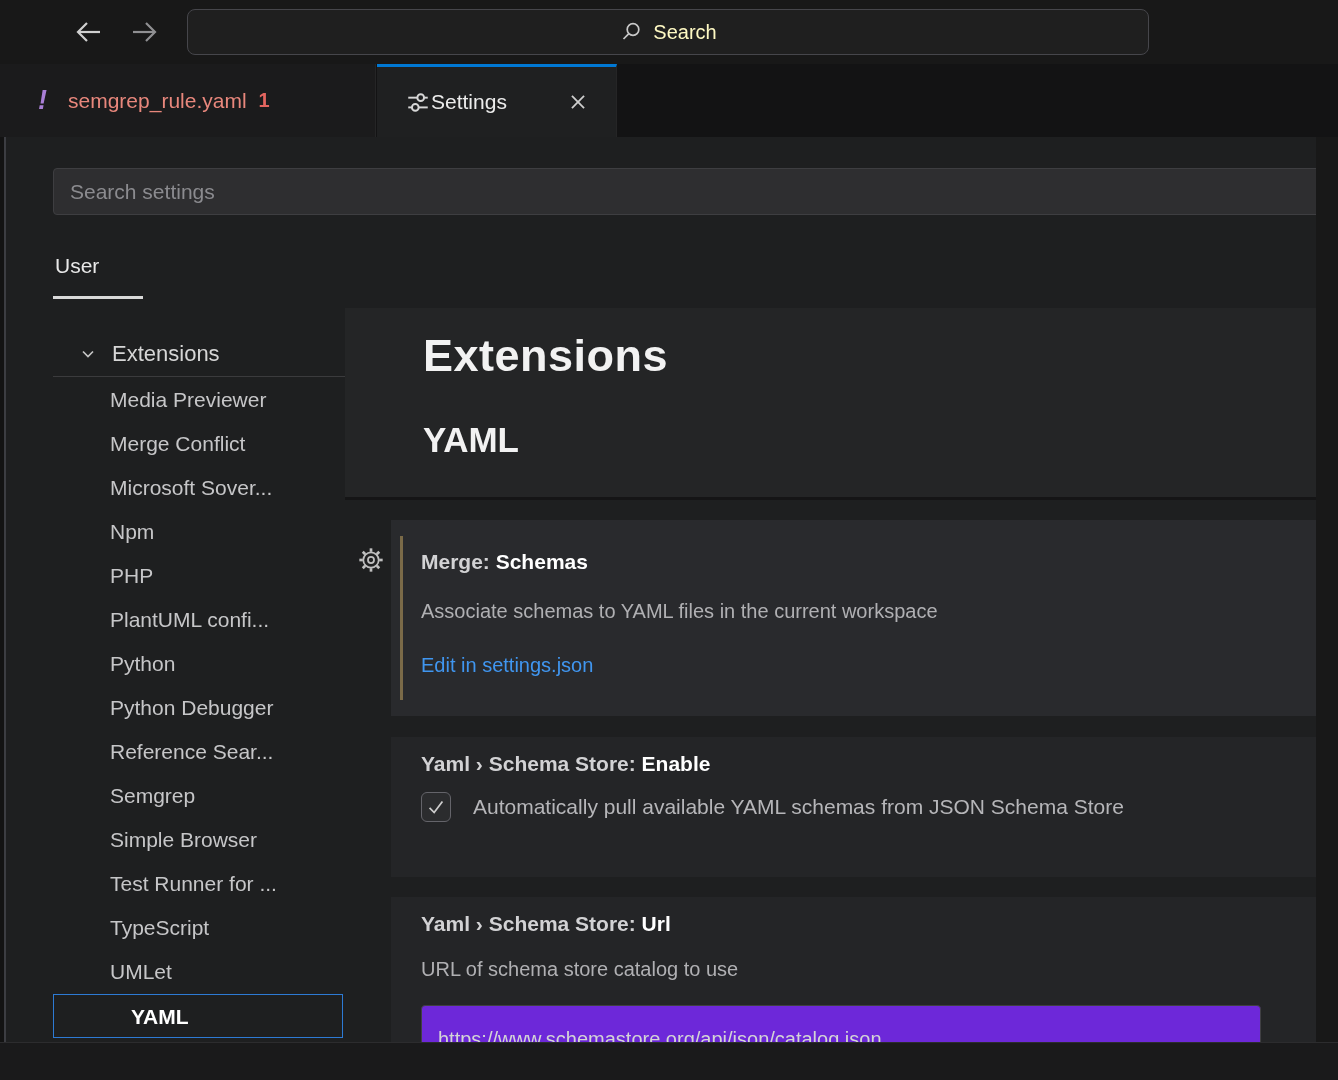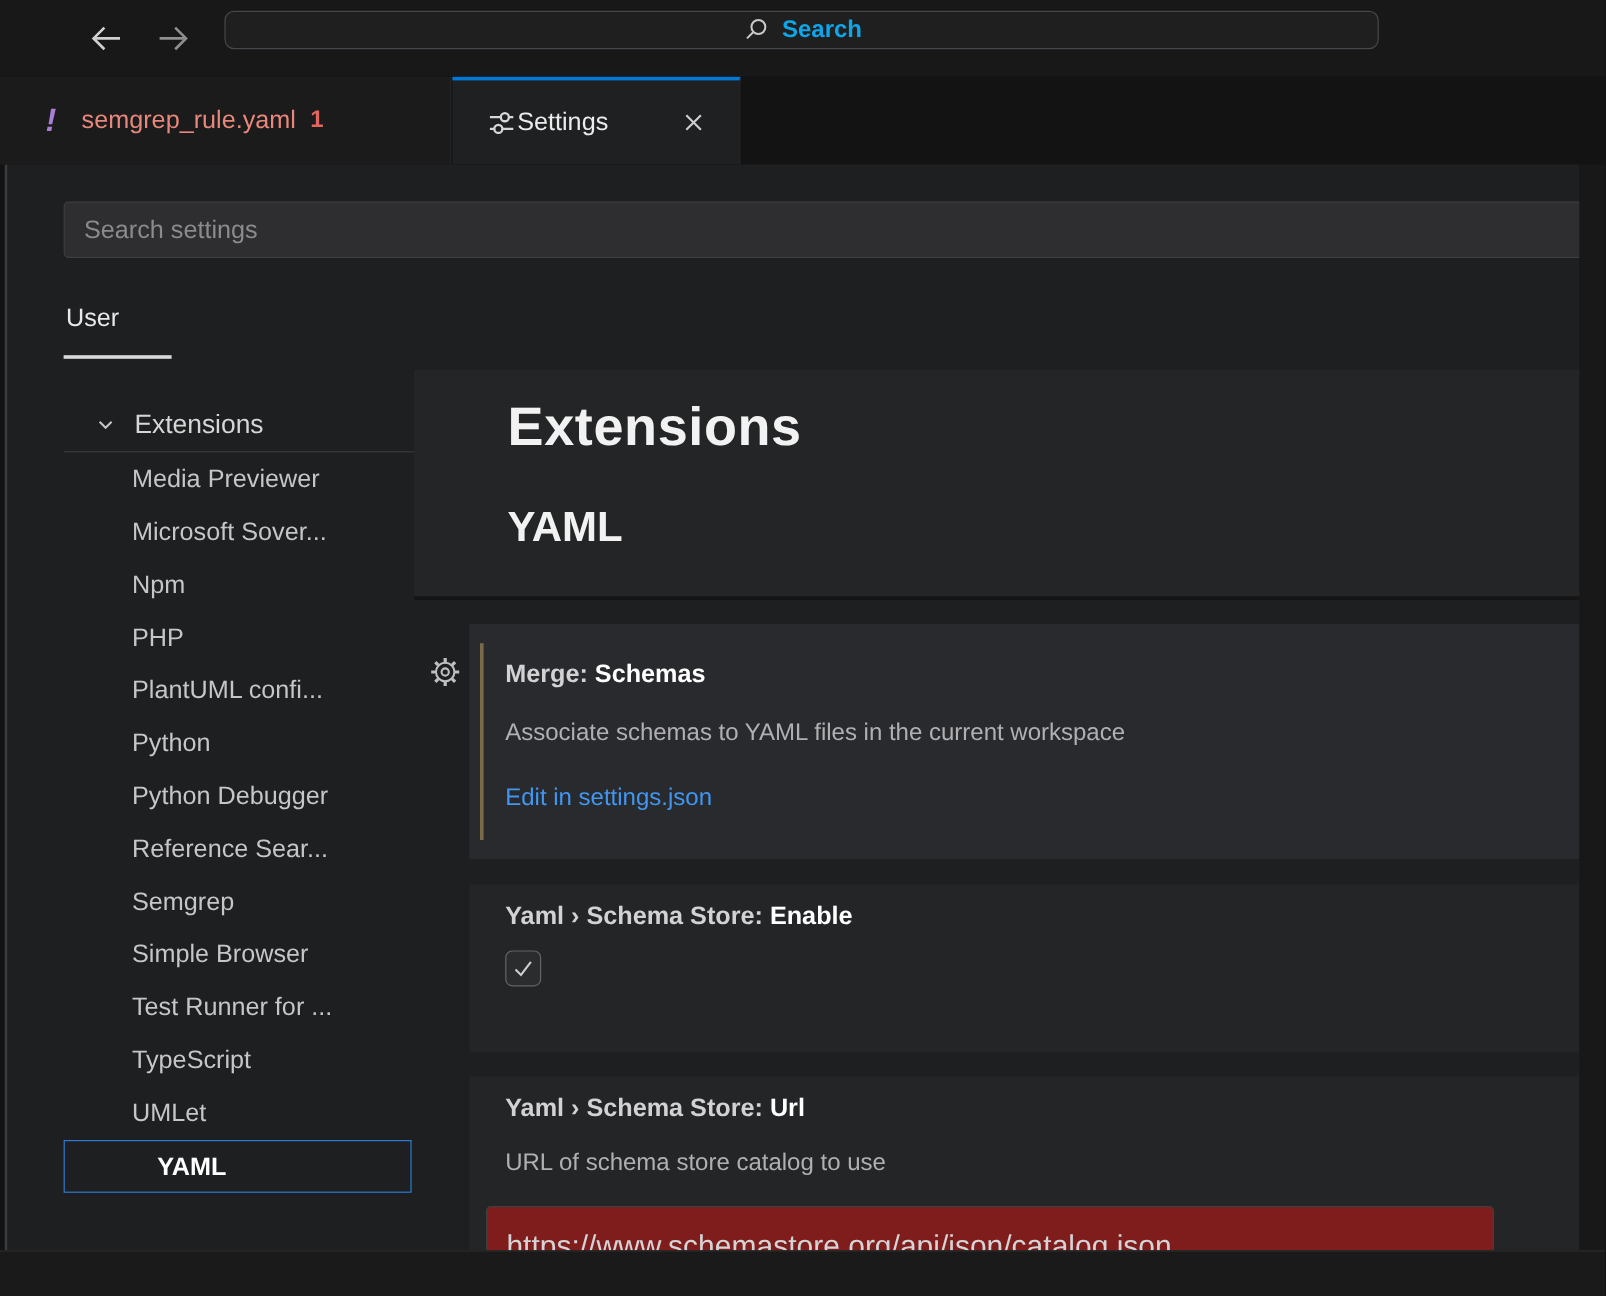--- a/index.html
+++ b/index.html
@@ -11,10 +11,10 @@
   .titlebar { position:absolute; left:0; top:0; width:1338px; height:64px; background:#181818; }
   .nav-arrows { position:absolute; left:72px; top:17px; display:flex; gap:21px; }
   .nav-btn { width:34px; height:30px; display:flex; align-items:center; justify-content:center; cursor:default; }
-  .command-center { position:absolute; left:187px; top:9px; width:962px; height:32px;
+  .command-center { position:absolute; left:187px; top:9px; width:962px; height:46px;
     background:#1f1f1f; border:1px solid #46464b; border-radius:8px;
     display:flex; align-items:center; justify-content:center; gap:10px;
-    color:#0ea5e9; font-size:20px;font-weight:bold; }
+    color:#fef9c3; font-size:20px; }
 
   
   .tabbar { position:absolute; left:0; top:64px; width:1338px; height:73px; background:#131314; }

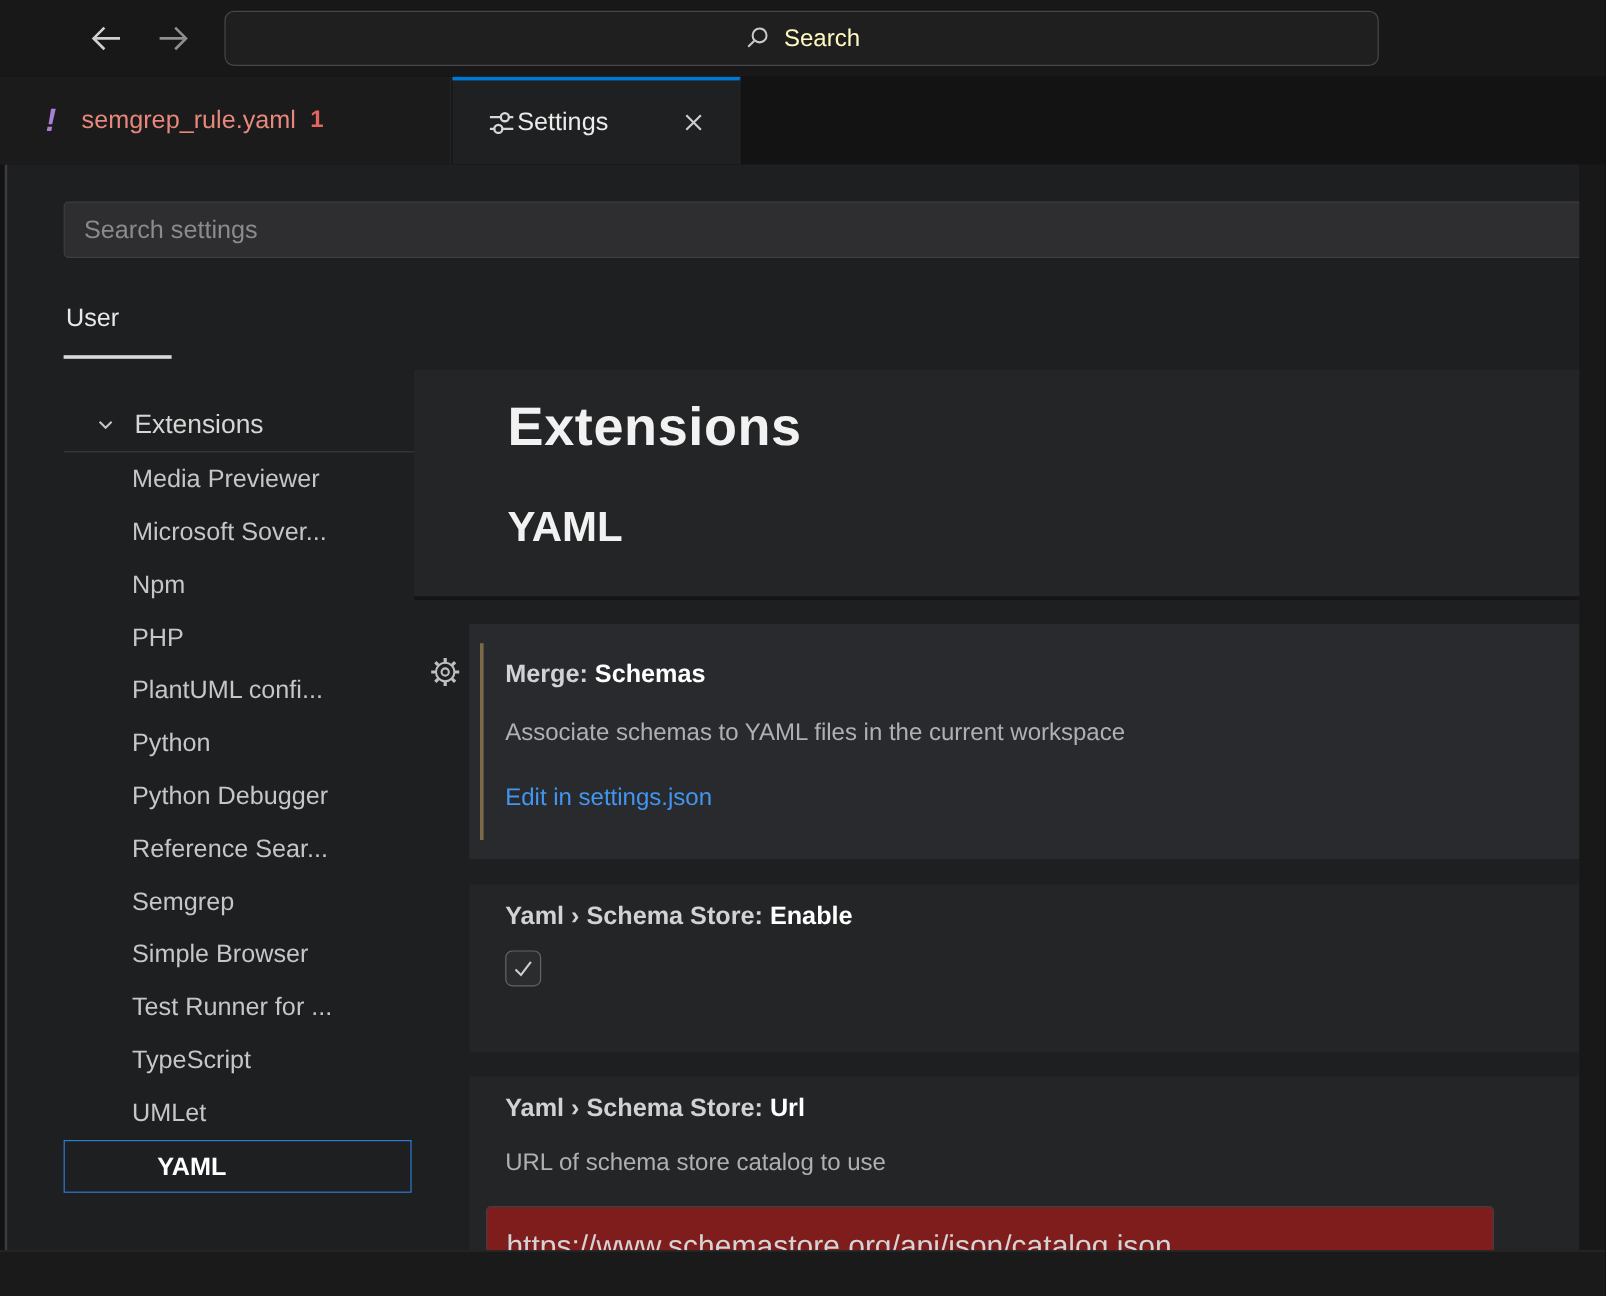--- a/index.html
+++ b/index.html
@@ -186,6 +186,7 @@
       <div class="toc-rule"></div>
       <div>
           <div class="toc-item">Media Previewer</div>
+          <div class="toc-item">Merge Conflict</div>
           <div class="toc-item">Microsoft Sover...</div>
           <div class="toc-item">Npm</div>
           <div class="toc-item">PHP</div>

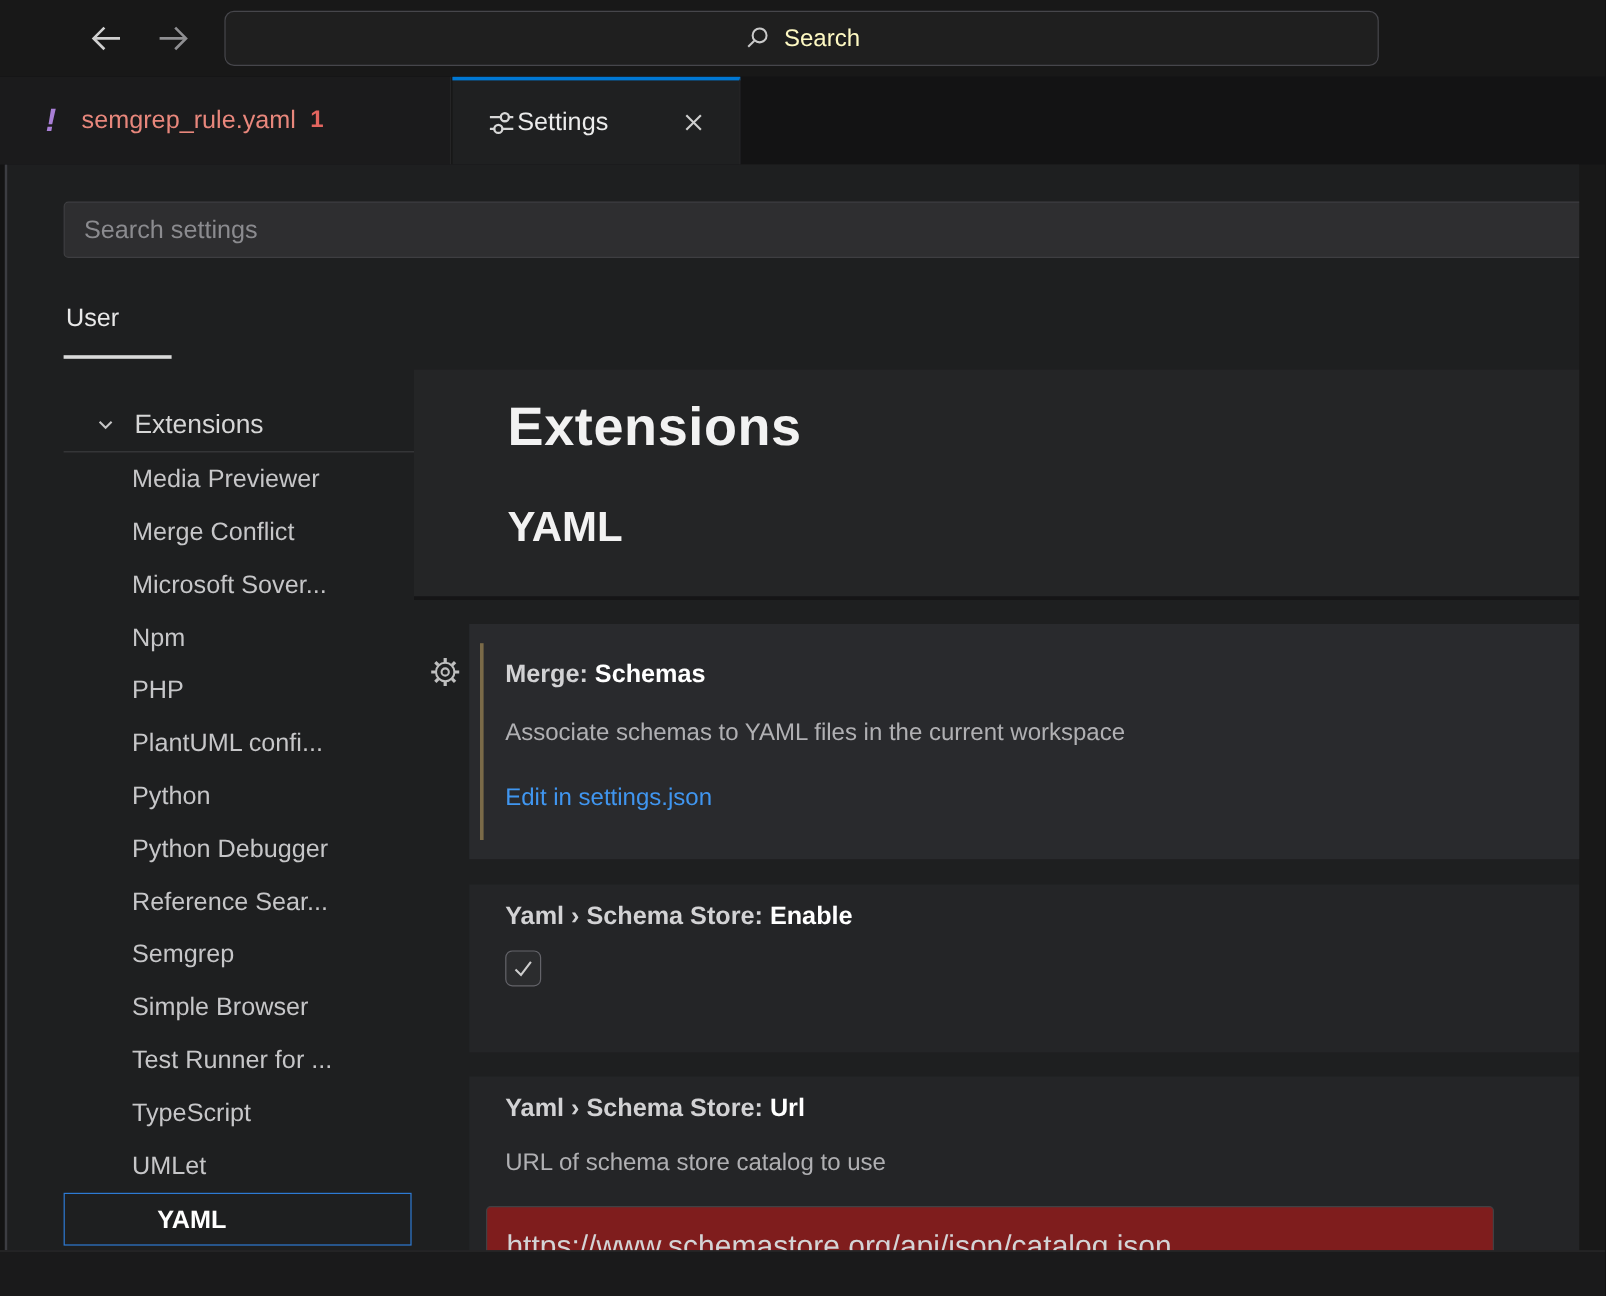--- a/index.html
+++ b/index.html
@@ -241,6 +241,7 @@
               <path d="M5 13 L10 18 L19 6"></path>
             </svg>
           </div>
+          <div class="checkbox-label">Automatically pull available YAML schemas from JSON Schema Store</div>
         </div>
       </div>
 

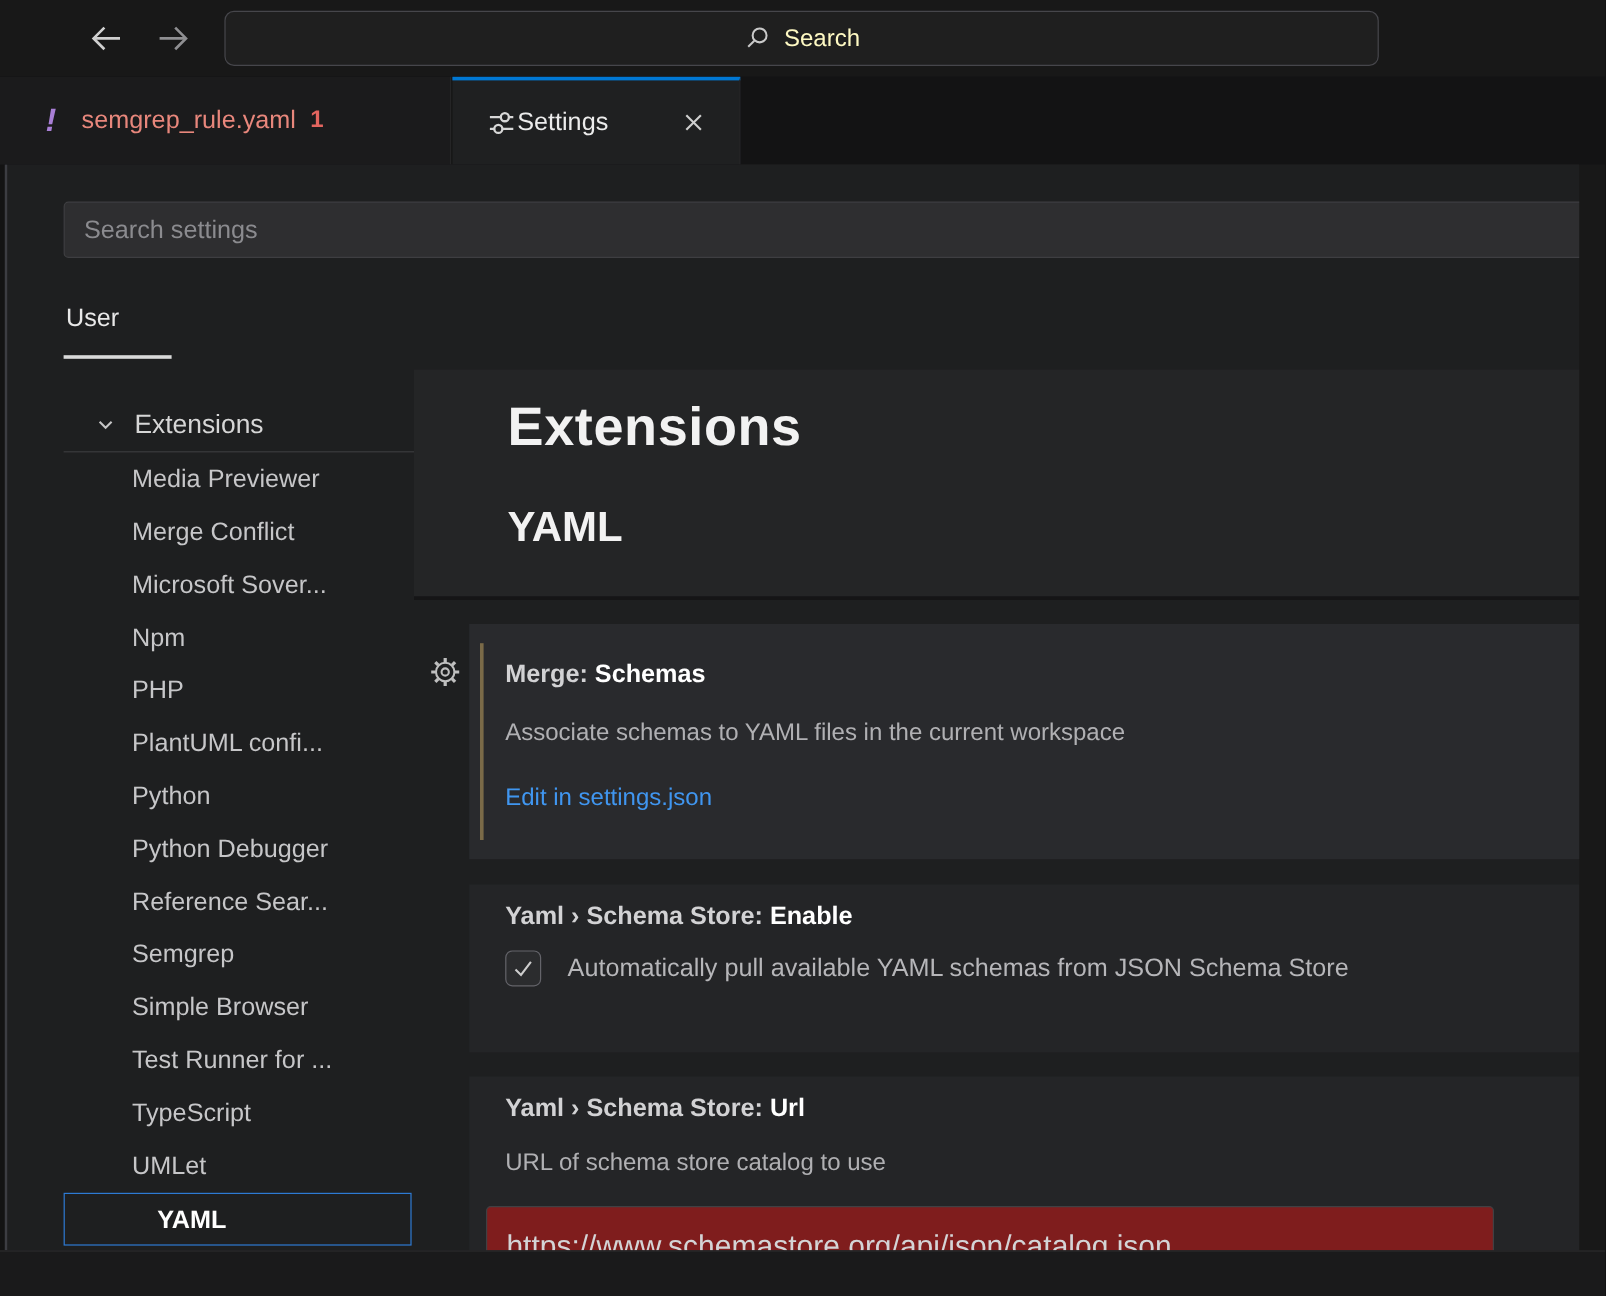--- a/index.html
+++ b/index.html
@@ -86,9 +86,9 @@
     display:flex; align-items:center; justify-content:center; }
   .checkbox-label { margin-left:22px; font-size:21px; color:#b6b6b9; white-space:nowrap; }
 
-  .url-input { position:absolute; left:14px; top:108px; width:840px; height:54px;
-    background:#7f1d1d; border:1px solid #404043; border-radius:4px;
-    color:#d4d4d6; font-size:25px; padding:14px 0 0 16px; outline:none; font-family:"Liberation Sans", sans-serif; }
+  .url-input { position:absolute; left:30px; top:108px; width:840px; height:54px;
+    background:#6d28d9; border:1px solid #404043; border-radius:4px;
+    color:#d4d4d6; font-size:20px; padding:14px 0 0 16px; outline:none; font-family:"Liberation Sans", sans-serif; }
 
   
   .bottom-strip { position:absolute; left:0; top:1042px; width:1338px; height:38px; background:#1a1a1b; border-top:1px solid #2c2c2e; }

